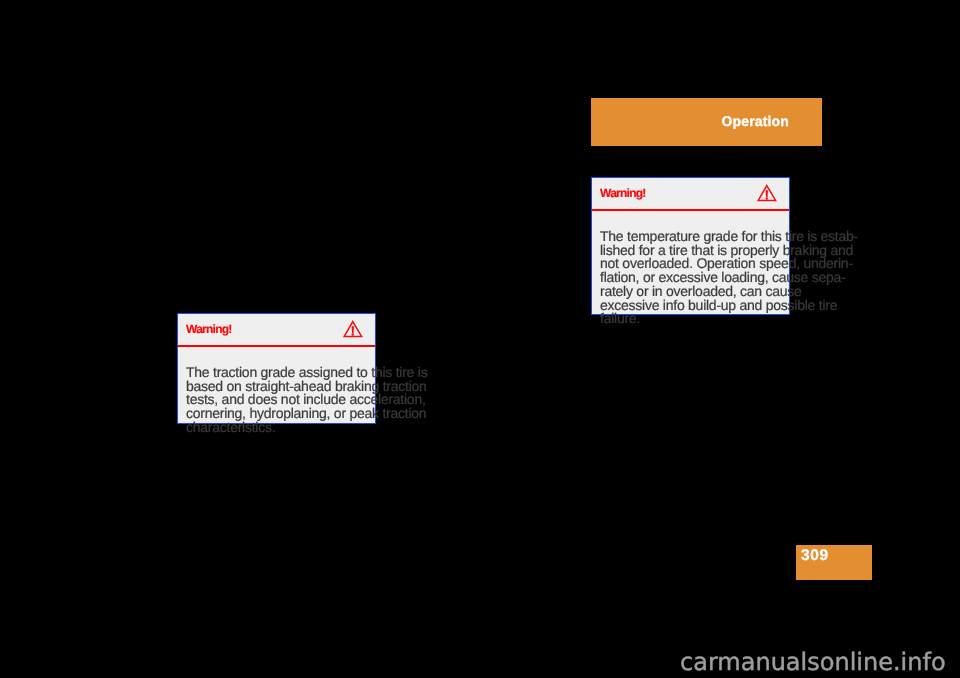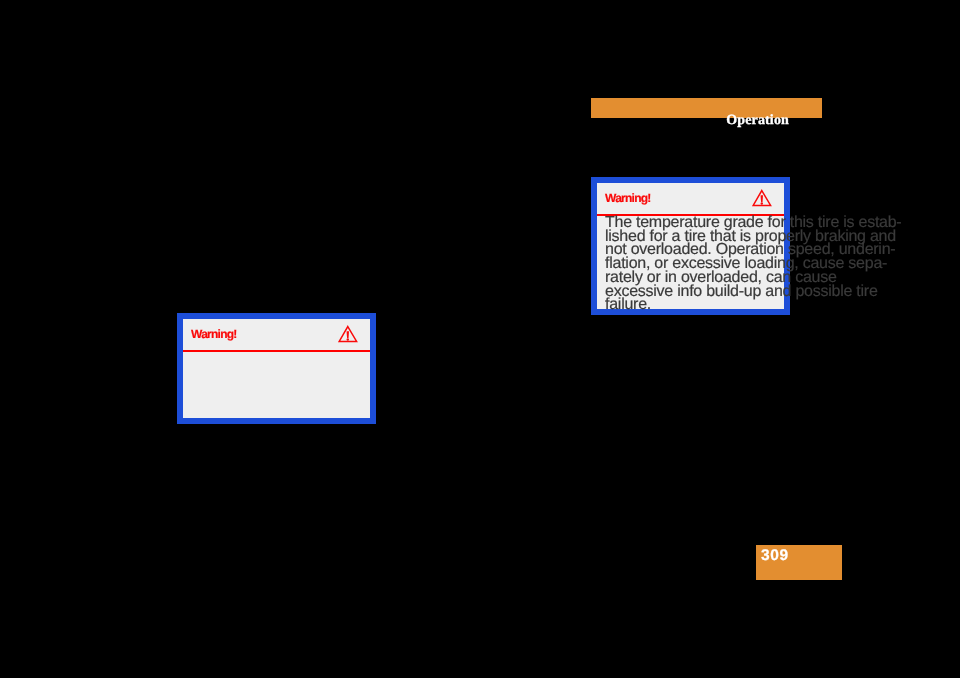--- a/index.html
+++ b/index.html
@@ -32,10 +32,9 @@
     left: 591px;
     top: 98px;
     width: 231px;
-    height: 20px;
+    height: 48px;
     background: #e38e30;
     box-sizing: border-box;
-    font-family: Liberation Serif, serif;
   }
   .section-band .section-title {
     position: absolute;

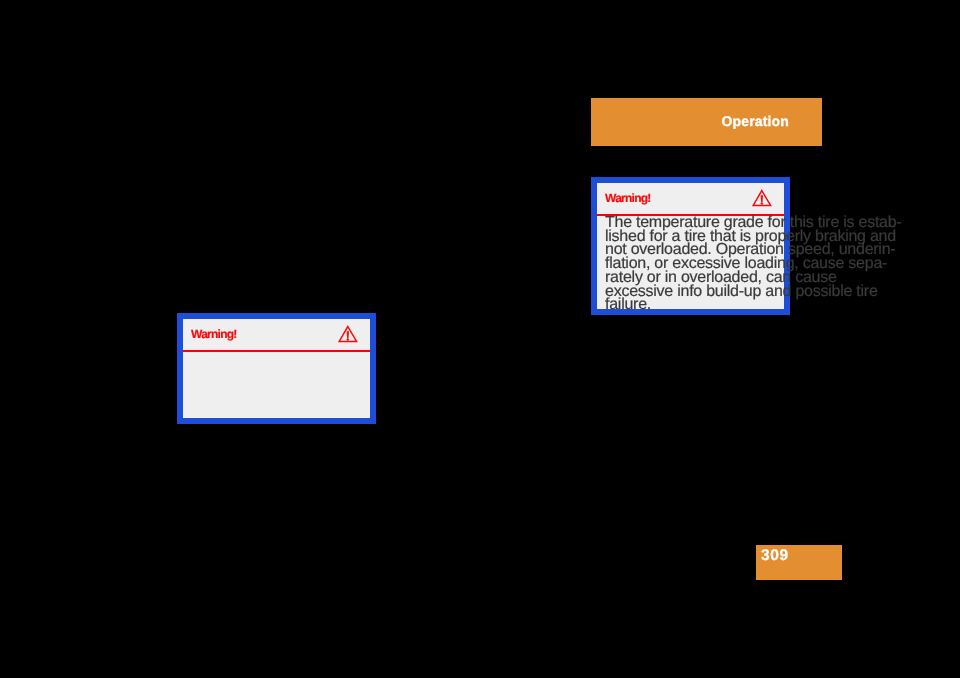--- a/index.html
+++ b/index.html
@@ -53,7 +53,7 @@
   .warning-box {
     position: absolute;
     background: #efefef;
-    border: 6px solid #1d4ed8;
+    border: 1px solid #1d4ed8;
     box-sizing: border-box;
   }
   .warning-head {

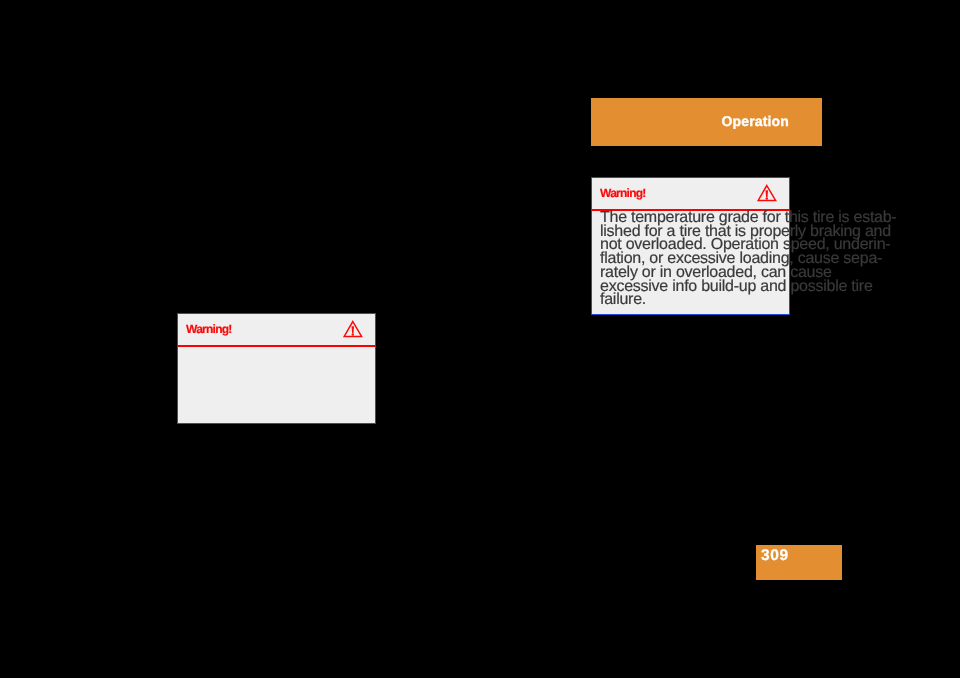--- a/index.html
+++ b/index.html
@@ -83,9 +83,9 @@
     line-height: 0;
   }
   .warning-body {
-    padding: 0 8px 6px 8px;
+    padding: 19px 8px 6px 8px;
     color: #3a3a3a;
-    font-size: 16px;
+    font-size: 14px;
     line-height: 13.7px;
     letter-spacing: -0.25px;
     -webkit-text-stroke: 0.2px #3a3a3a;

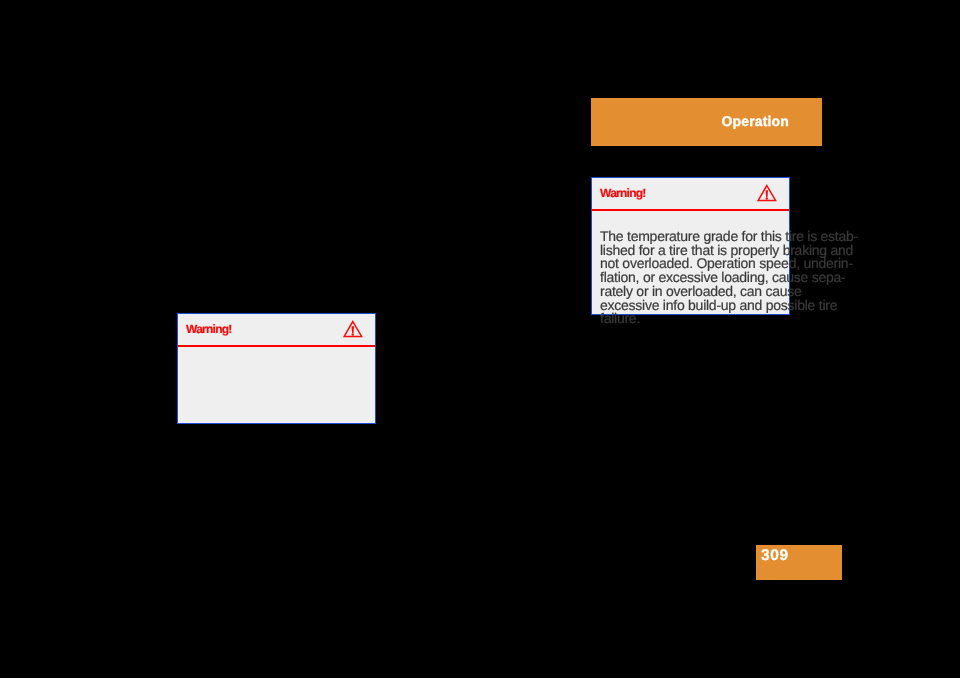--- a/index.html
+++ b/index.html
@@ -151,6 +151,13 @@
         </svg>
       </span>
     </div>
+    <div class="warning-body">
+      <p>The traction grade assigned to this tire is</p>
+      <p>based on straight-ahead braking traction</p>
+      <p>tests, and does not include acceleration,</p>
+      <p>cornering, hydroplaning, or peak traction</p>
+      <p>characteristics.</p>
+    </div>
   </div>
 
   <div class="warning-box" id="warn-right">

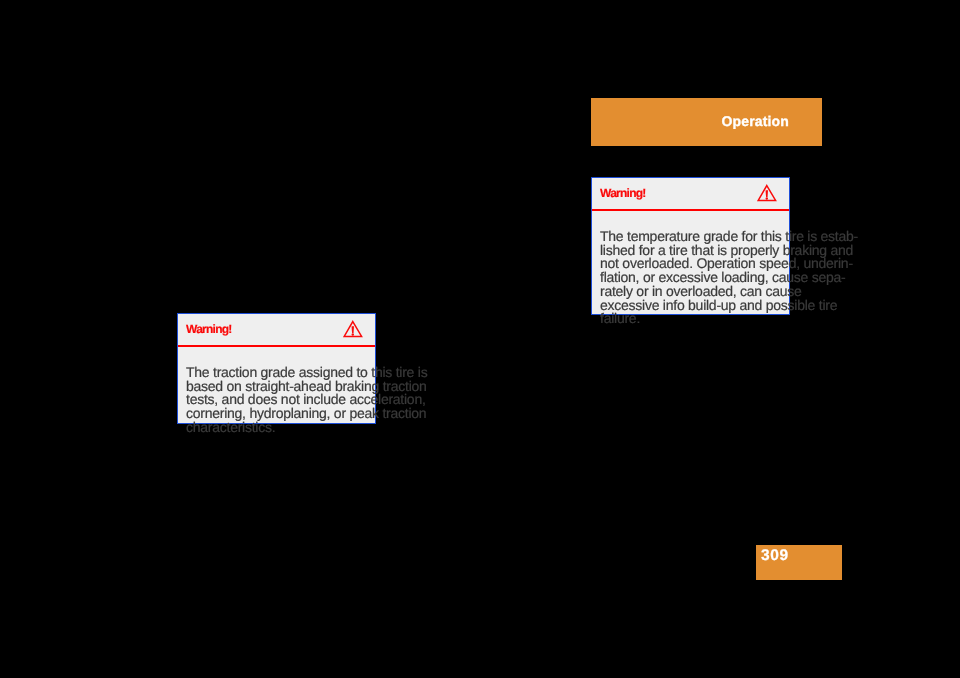--- a/index.html
+++ b/index.html
@@ -98,9 +98,9 @@
   
   .page-badge {
     position: absolute;
-    left: 756px;
+    left: 796px;
     top: 545px;
-    width: 86px;
+    width: 76px;
     height: 35px;
     background: #e38e30;
   }

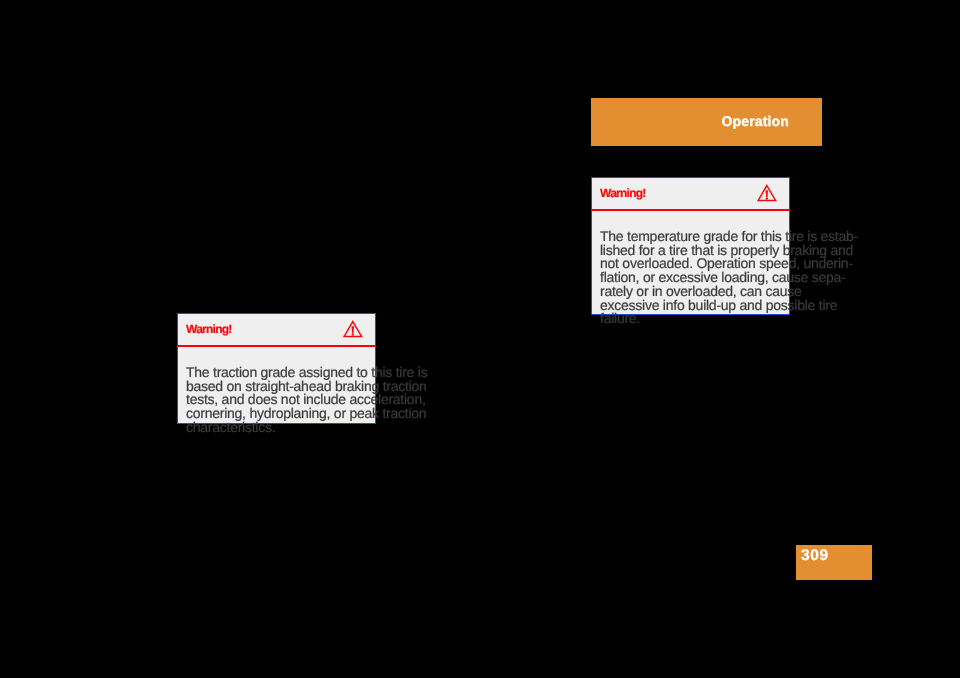--- a/index.html
+++ b/index.html
@@ -186,6 +186,7 @@
     <span class="page-number">309</span>
   </div>
 
+  <div class="watermark">carmanualsonline.info</div>
 
 </div>
 

